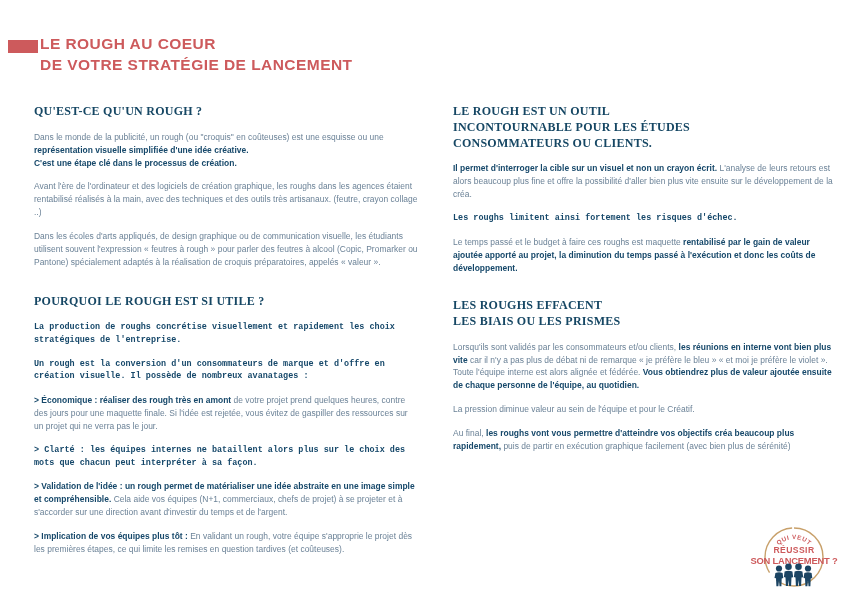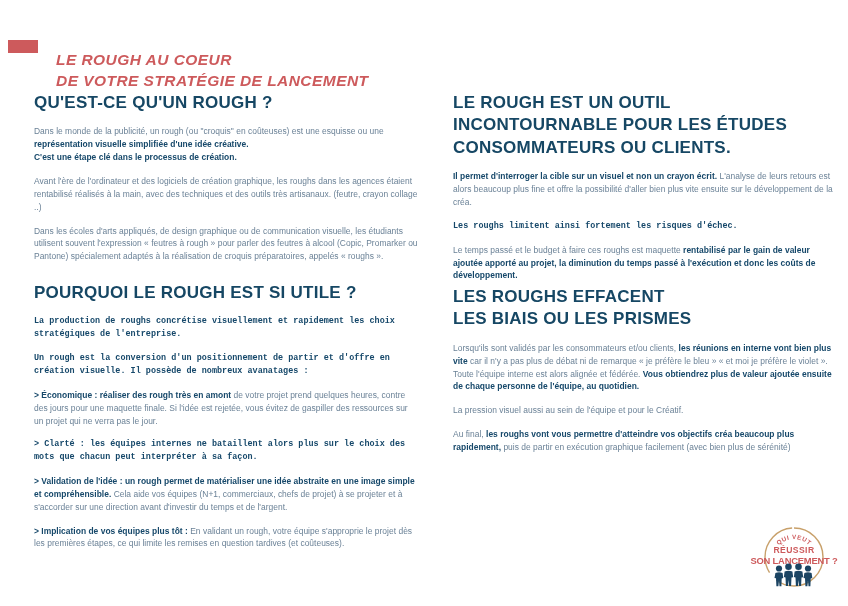--- a/index.html
+++ b/index.html
@@ -37,7 +37,7 @@
     background: #cd5a5c;
   }
   .doc-title {
-    margin: 16px;
+    margin: 0;
     padding-left: 32px;
     font-size: 15.5px;
     line-height: 1.33;
@@ -45,7 +45,6 @@
     letter-spacing: 0.45px;
     color: #cd5a5c;
     text-transform: uppercase;
-    font-style: italic;
   }
 
   

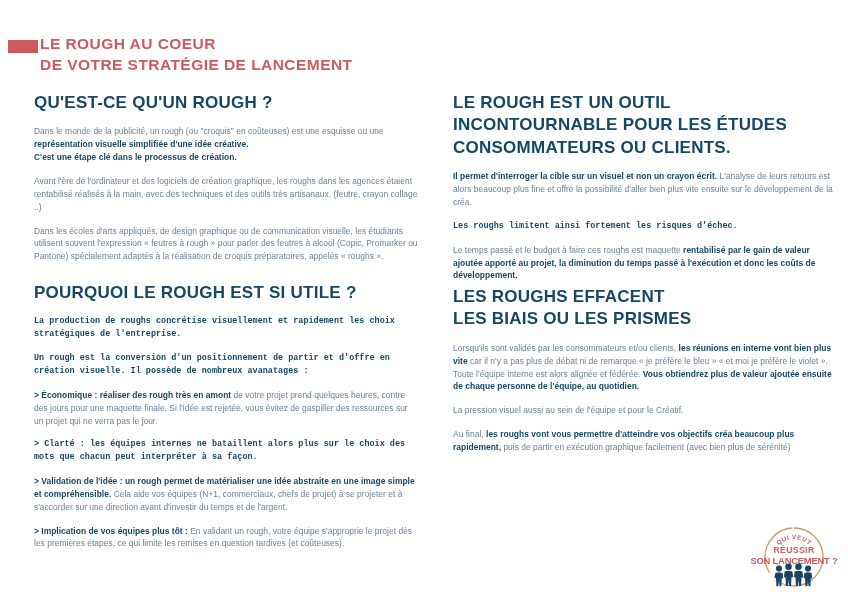--- a/index.html
+++ b/index.html
@@ -58,13 +58,14 @@
   .col-left  .section:first-child { margin-top: 0; }
 
   h2.sec-title {
-    margin: 4px 0 11px 0;
-    font-size: 17px;
+    margin: 16px 0 11px 0;
+    font-size: 12px;
     line-height: 1.32;
     font-weight: bold;
     letter-spacing: 0.25px;
     color: #164764;
     text-transform: uppercase;
+    font-family: Liberation Serif, serif;
   }
 
   p.para {

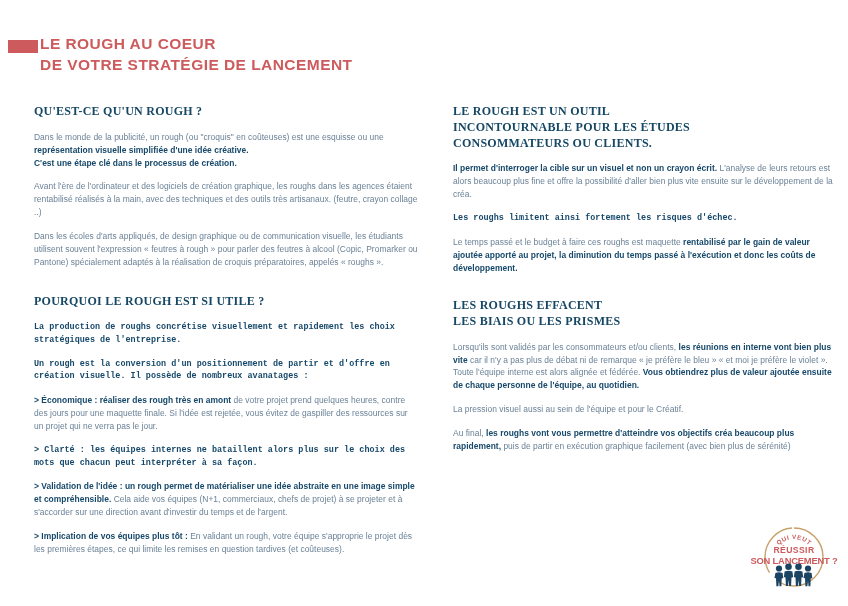--- a/index.html
+++ b/index.html
@@ -126,7 +126,7 @@
 
       <p class="para">Avant l'ère de l'ordinateur et des logiciels de création graphique, les roughs dans les agences étaient rentabilisé réalisés à la main, avec des techniques et des outils très artisanaux. (feutre, crayon collage ..)</p>
 
-      <p class="para">Dans les écoles d'arts appliqués, de design graphique ou de communication visuelle, les étudiants utilisent souvent l'expression « feutres à rough » pour parler des feutres à alcool (Copic, Promarker ou Pantone) spécialement adaptés à la réalisation de croquis préparatoires, appelés « roughs ».</p>
+      <p class="para">Dans les écoles d'arts appliqués, de design graphique ou de communication visuelle, les étudiants utilisent souvent l'expression « feutres à rough » pour parler des feutres à alcool (Copic, Promarker ou Pantone) spécialement adaptés à la réalisation de croquis préparatoires, appelés « valeur ».</p>
     </div>
 
     <div class="section lc-s2">

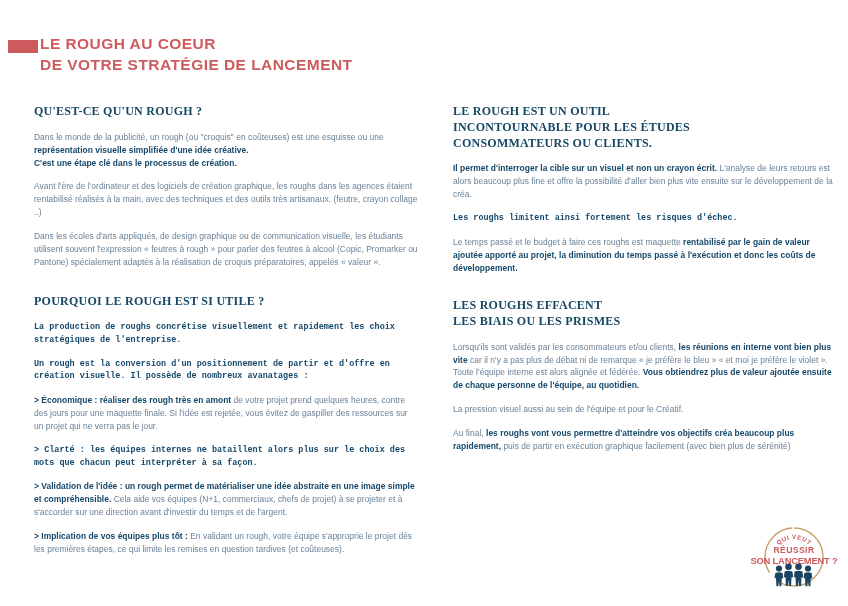--- a/index.html
+++ b/index.html
@@ -134,7 +134,7 @@
 
       <p class="para all-bold">La production de roughs concrétise visuellement et rapidement les choix stratégiques de l'entreprise.</p>
 
-      <p class="para all-bold">Un rough est la conversion d'un positionnement de partir et d'offre en création visuelle. Il possède de nombreux avanatages :</p>
+      <p class="para all-bold">Un rough est la conversion d'un consommateurs de marque et d'offre en création visuelle. Il possède de nombreux avanatages :</p>
 
 
       <p class="para"><b>&gt; Économique : réaliser des rough très en amont</b><span> de votre projet prend quelques heures, contre des jours pour une maquette finale. Si l'idée est rejetée, vous évitez de gaspiller des ressources sur un projet qui ne verra pas le jour.</span></p>

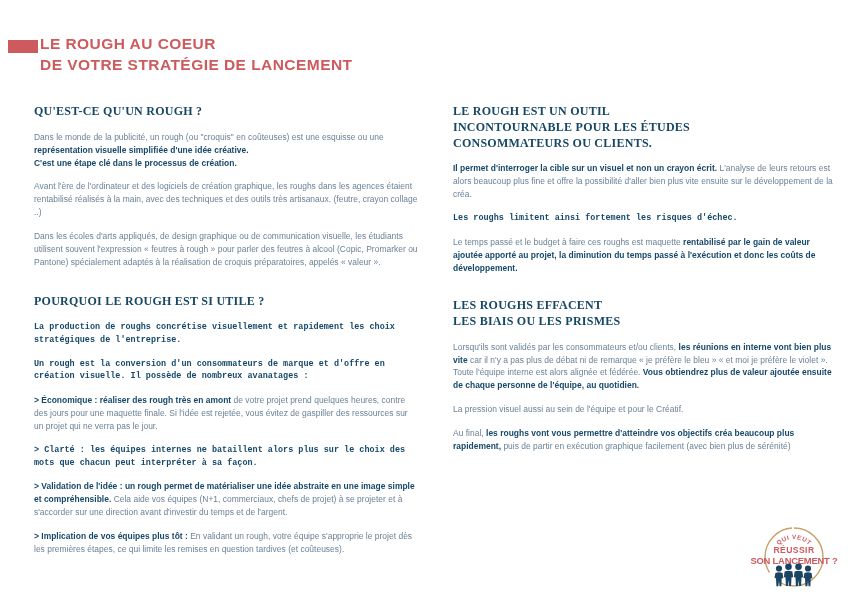--- a/index.html
+++ b/index.html
@@ -165,7 +165,7 @@
 
       <p class="para"><span>Lorsqu'ils sont validés par les consommateurs et/ou clients, </span><b>les réunions en interne vont bien plus vite</b><span> car il n'y a pas plus de débat ni de remarque « je préfère le bleu » « et moi je préfère le violet ». Toute l'équipe interne est alors alignée et fédérée. </span><b>Vous obtiendrez plus de valeur ajoutée ensuite de chaque personne de l'équipe, au quotidien.</b></p>
 
-      <p class="para">La pression visuel aussi au sein de l'équipe et pour le Créatif.</p>
+      <p class="para">La pression diminue valeur au sein de l'équipe et pour le Créatif.</p>
 
       <p class="para"><span>Au final, </span><b>les roughs vont vous permettre d'atteindre vos objectifs créa beaucoup plus rapidement,</b><span> puis de partir en exécution graphique facilement (avec bien plus de sérénité)</span></p>
     </div>

